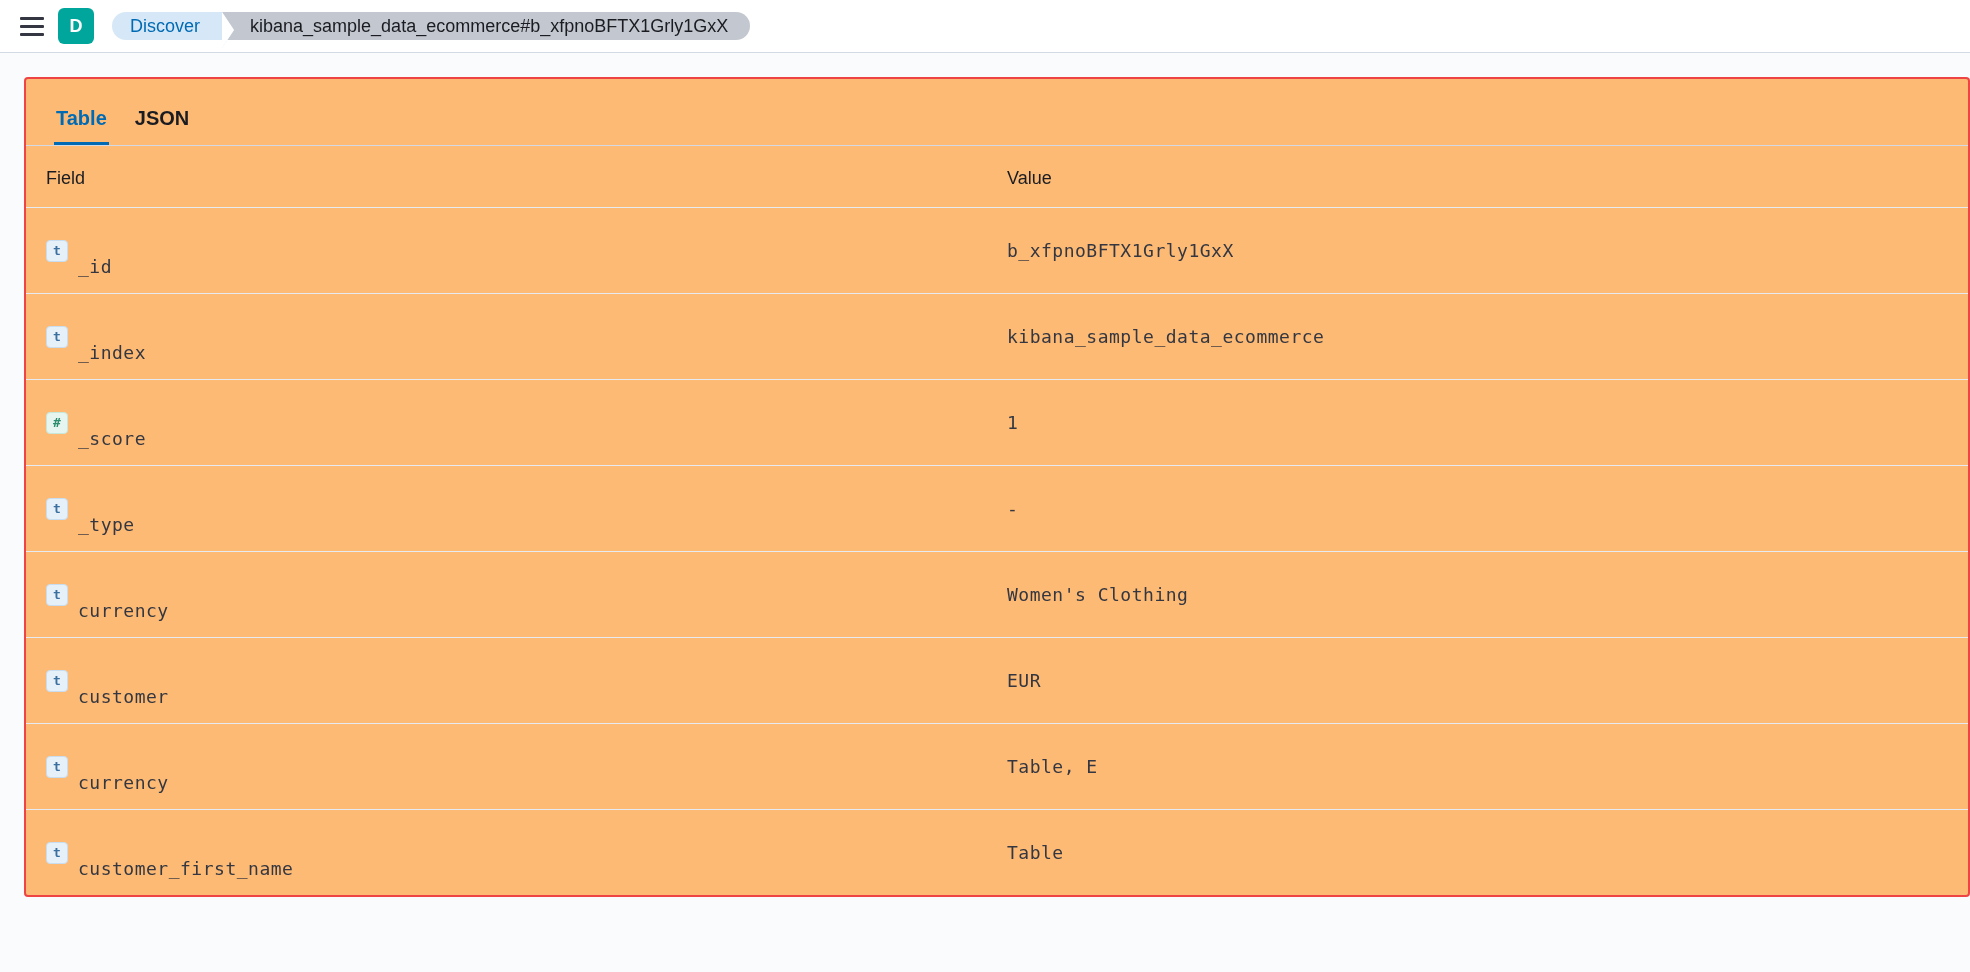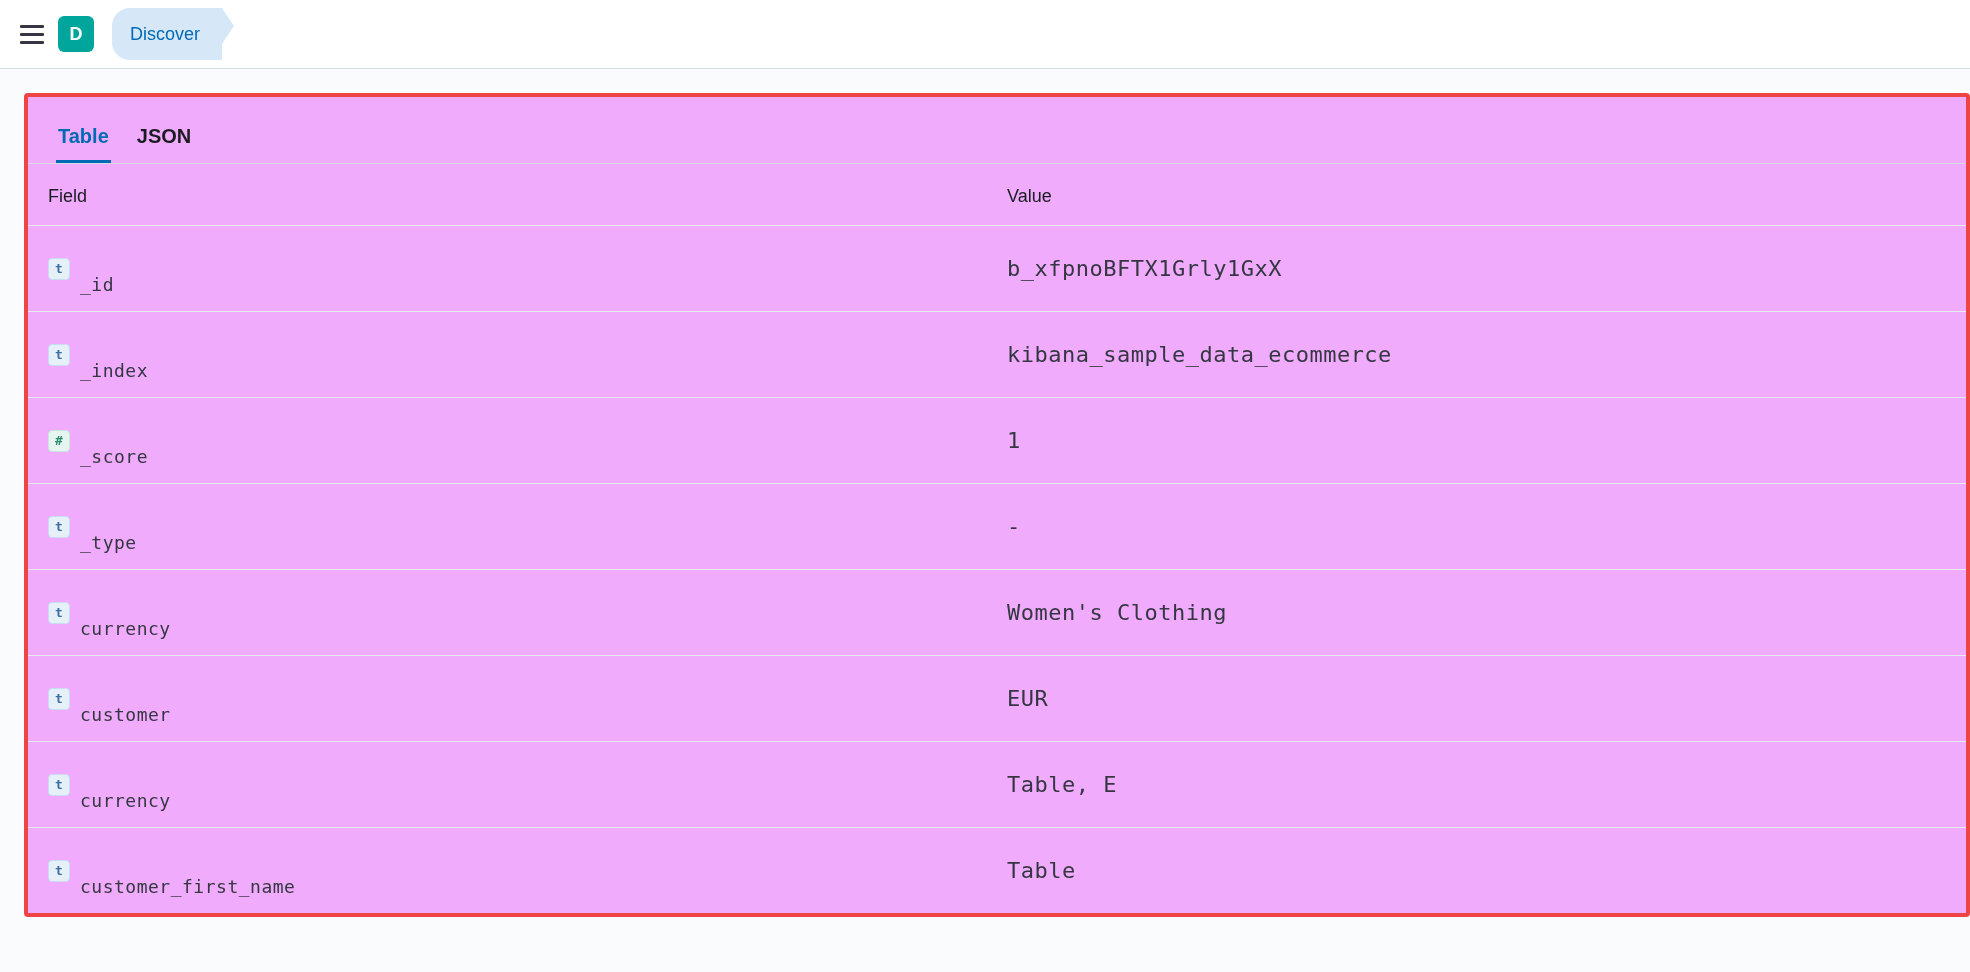--- a/index.html
+++ b/index.html
@@ -9,7 +9,7 @@
   .hamburger span { display:block; height:3px; width:24px; background:#343741; border-radius:1px; }
   .app-badge { width:36px; height:36px; background:#00a69b; color:#fff; border-radius:6px; display:flex; align-items:center; justify-content:center; font-weight:700; font-size:18px; }
   .breadcrumbs { display:flex; align-items:center; margin-left:8px; }
-  .crumb { position:relative; display:flex; align-items:center; height:52px; padding:0 22px 0 18px; font-size:18px; }
+  .crumb { position:relative; display:flex; align-items:center; height:28px; padding:0 22px 0 18px; font-size:18px; }
   .crumb-discover { background:#d6e8f7; color:#006bb4; border-top-left-radius:18px; border-bottom-left-radius:18px; font-weight:500; }
   .crumb-discover::after { content:""; position:absolute; right:-12px; top:0; width:0; height:0; border-top:18px solid transparent; border-bottom:18px solid transparent; border-left:12px solid #d6e8f7; z-index:2; }
   .crumb-current-wrap { position:relative; display:flex; align-items:center; }

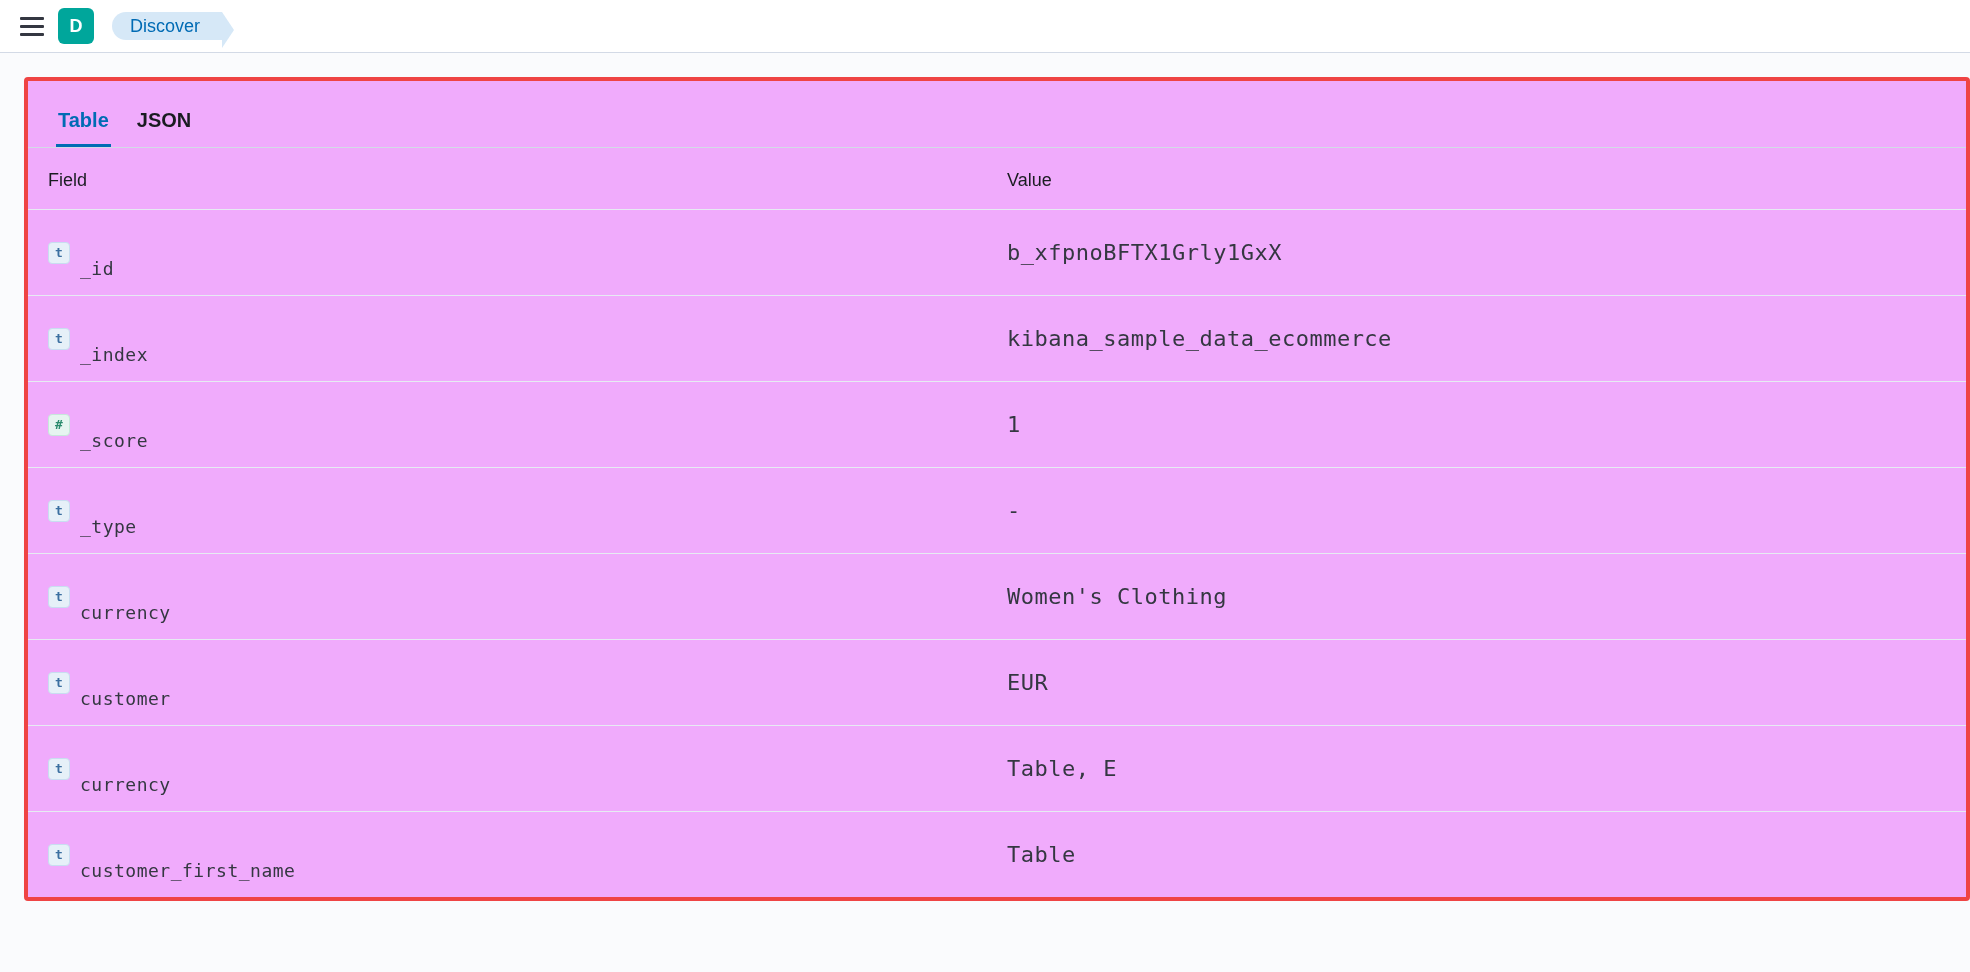--- a/index.html
+++ b/index.html
@@ -47,6 +47,9 @@
   <div class="app-badge">D</div>
   <div class="breadcrumbs">
     <div class="crumb crumb-discover">Discover</div>
+    <div class="crumb-current-wrap">
+      <div class="crumb crumb-current">kibana_sample_data_ecommerce#b_xfpnoBFTX1Grly1GxX</div>
+    </div>
   </div>
 </div>
 

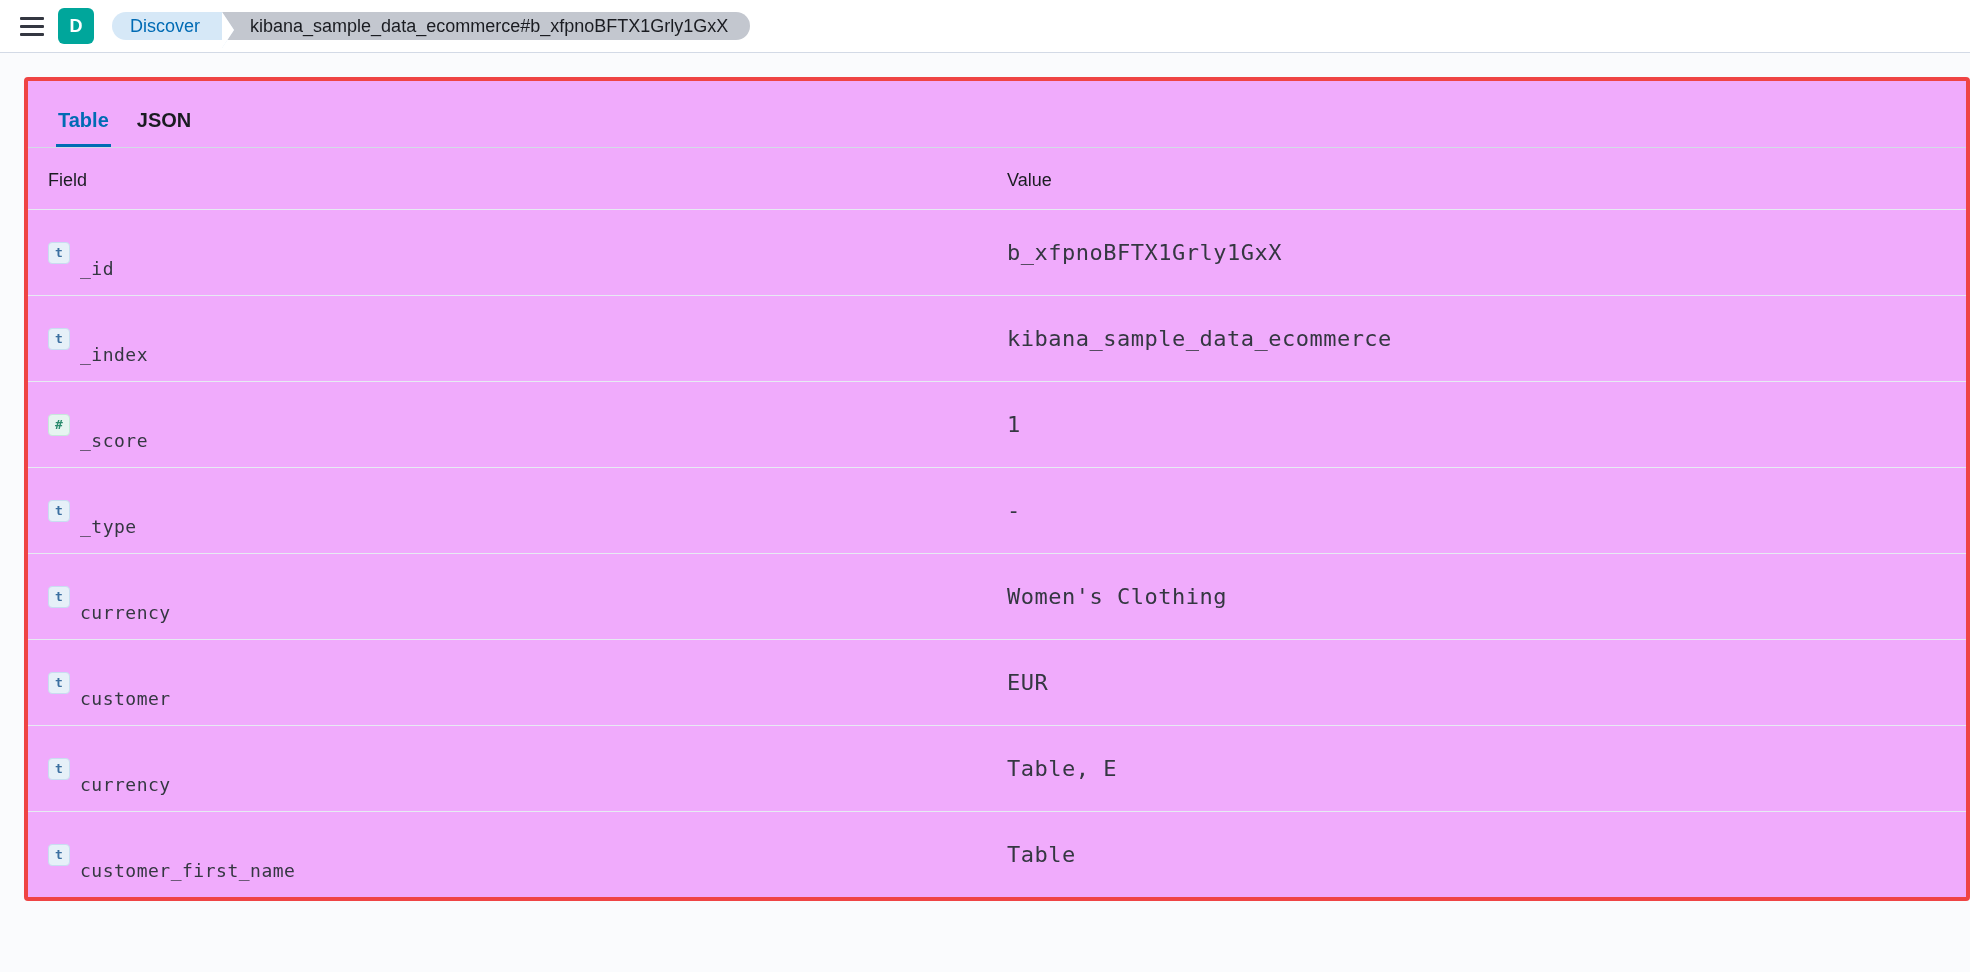--- a/index.html
+++ b/index.html
@@ -16,7 +16,7 @@
   .crumb-current-wrap::before { content:""; position:absolute; left:0; top:0; width:0; height:0; border-top:18px solid transparent; border-bottom:18px solid transparent; border-left:12px solid #fff; z-index:3; }
   .crumb-current { background:#c3c7cf; color:#1a1c21; border-top-right-radius:18px; border-bottom-right-radius:18px; padding-left:28px; font-weight:500; }
   .page { padding:24px 0 0 24px; }
-  .panel { background:#f0abfc; border:4px solid #ef4444; border-radius:4px; padding:28px 0 0 0; box-shadow:0 1px 2px rgba(0,0,0,0.02); }
+  .panel { background:#fdba74; border:2px solid #ef4444; border-radius:4px; padding:28px 0 0 0; box-shadow:0 1px 2px rgba(0,0,0,0.02); }
   .tabs { display:flex; gap:24px; padding:0 28px; border-bottom:1px solid #d3dae6; margin-bottom:8px; }
   .tab { padding:0 2px 12px 2px; font-size:20px; font-weight:600; cursor:pointer; color:#1a1c21; }
   .tab.active { color:#006bb4; border-bottom:3px solid #006bb4; }

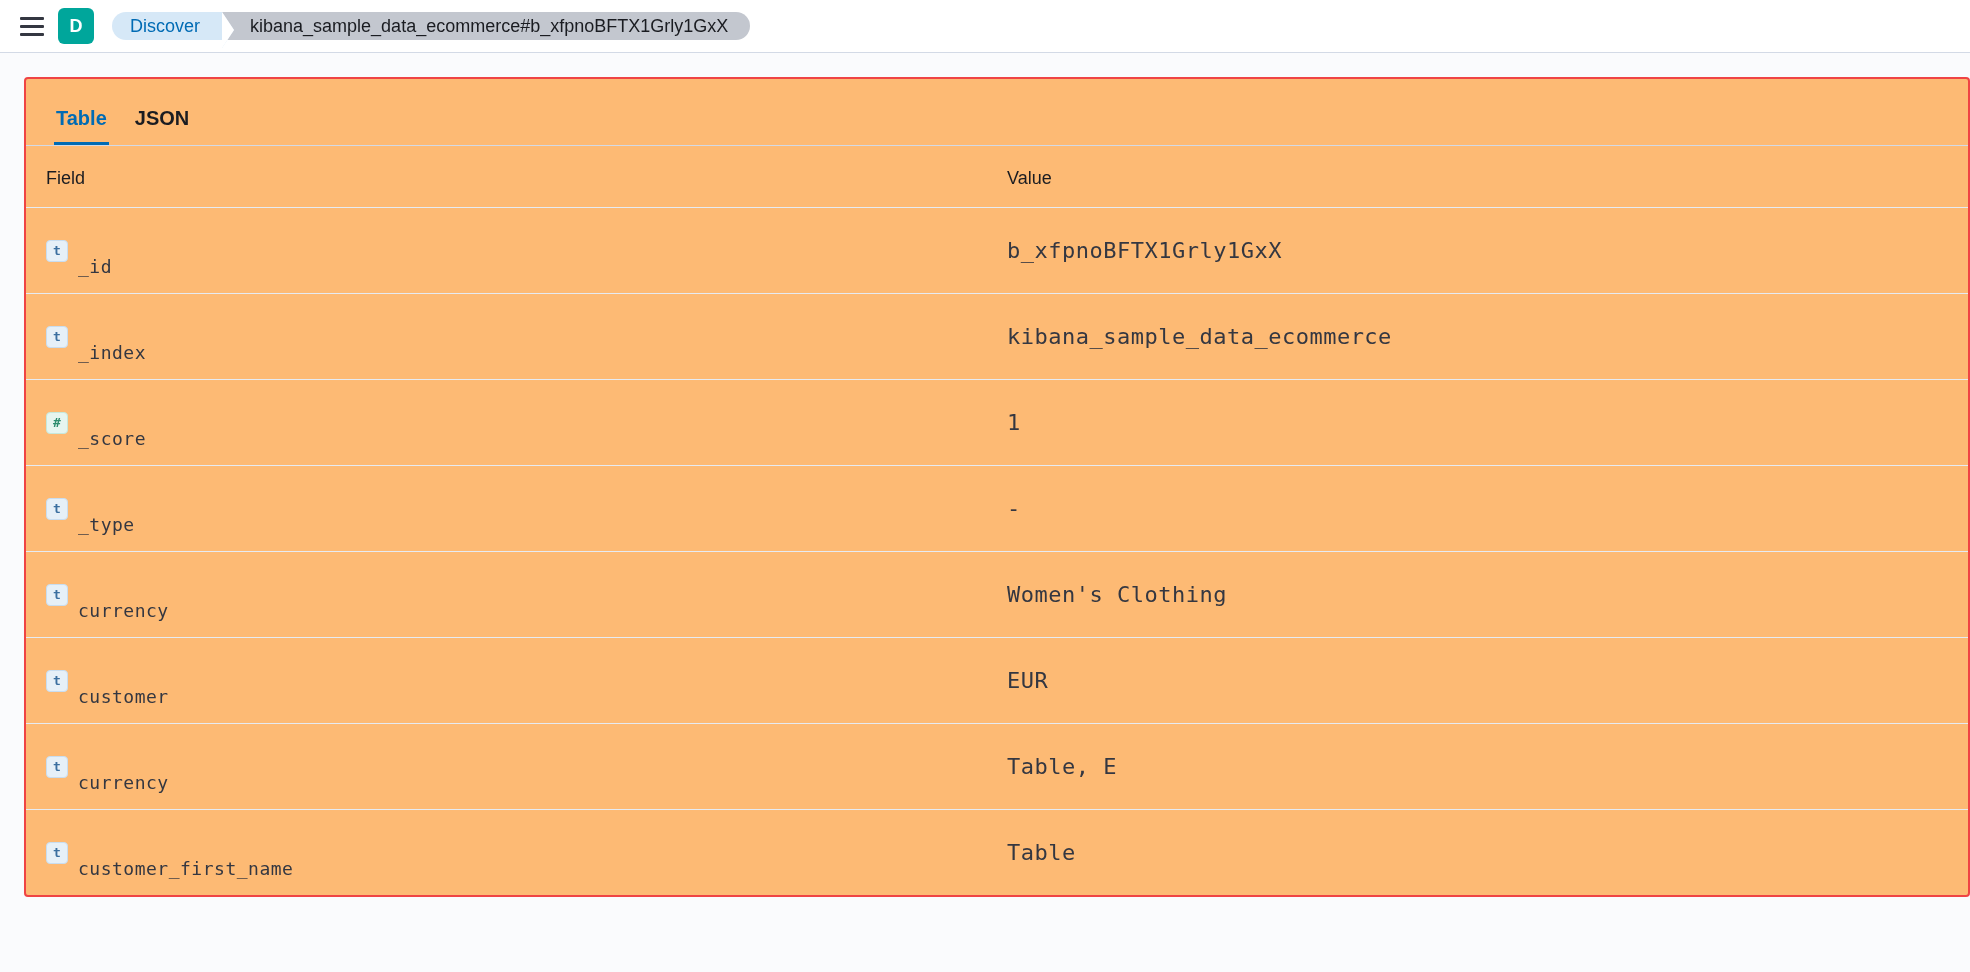--- a/index.html
+++ b/index.html
@@ -31,7 +31,7 @@
   .type-t { background:#e6f0f8; color:#3b6fa0; border:1px solid #c8ddf0; }
   .type-hash { background:#e6f5f0; color:#2c8c6e; border:1px solid #c6e8db; }
   .field-name { font-family:ui-monospace,Menlo,Consolas,monospace; font-size:18px; color:#343741; letter-spacing:0.5px;margin-top:32px; }
-  .value-cell { font-family:ui-monospace,Menlo,Consolas,monospace; font-size:22px; color:#343741; letter-spacing:0.5px; }
+  .value-cell { font-family:ui-monospace,Menlo,Consolas,monospace; font-size:18px; color:#343741; letter-spacing:0.5px; }
   col.col-field { width:50%; }
   col.col-value { width:50%; }
 </style>

